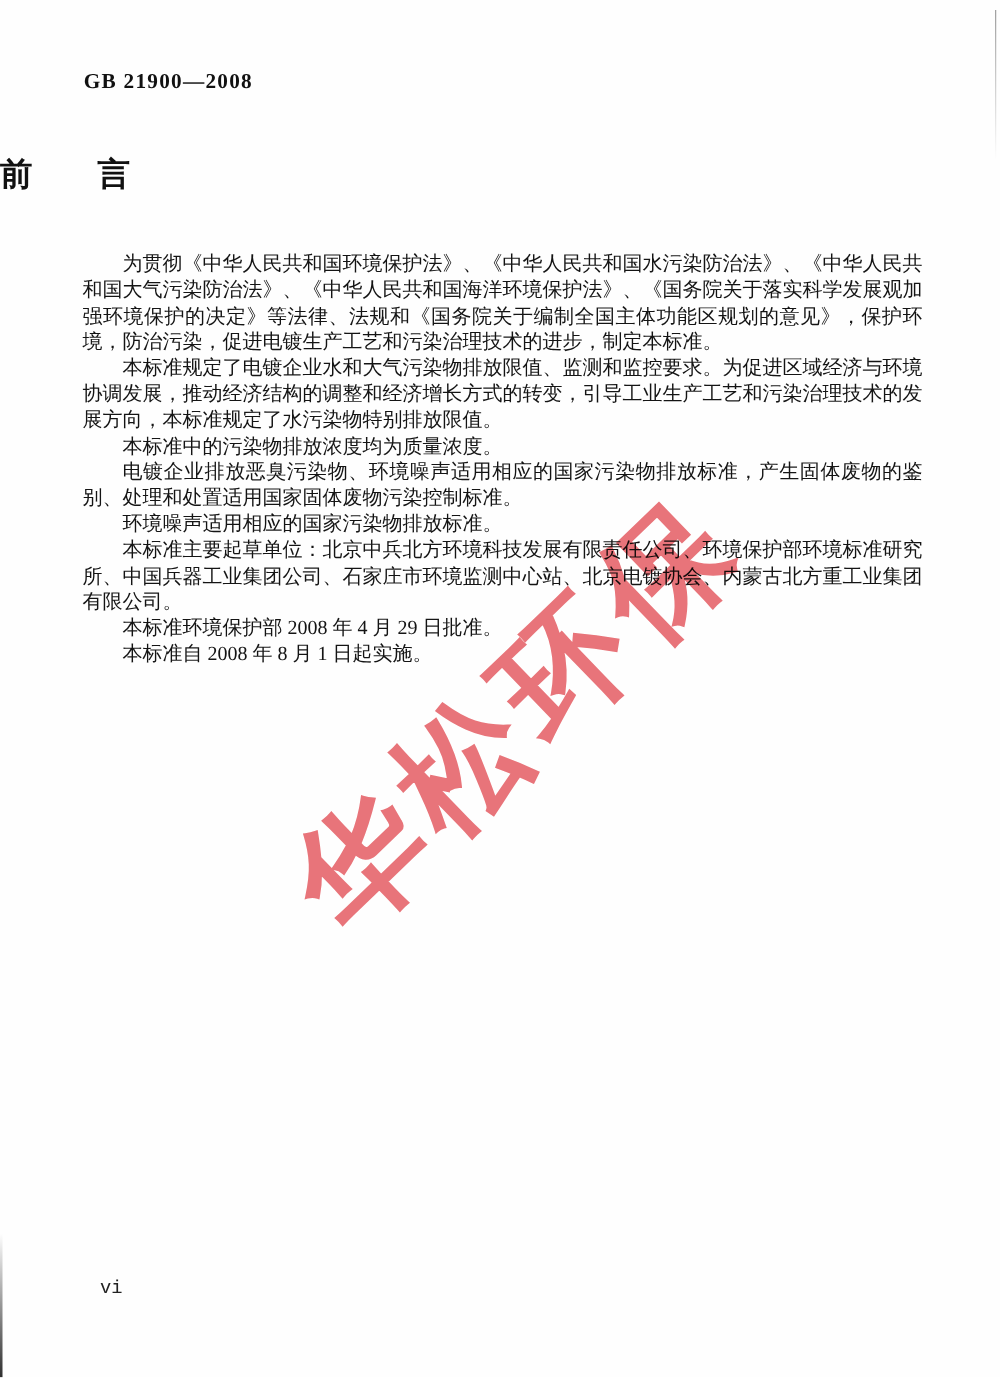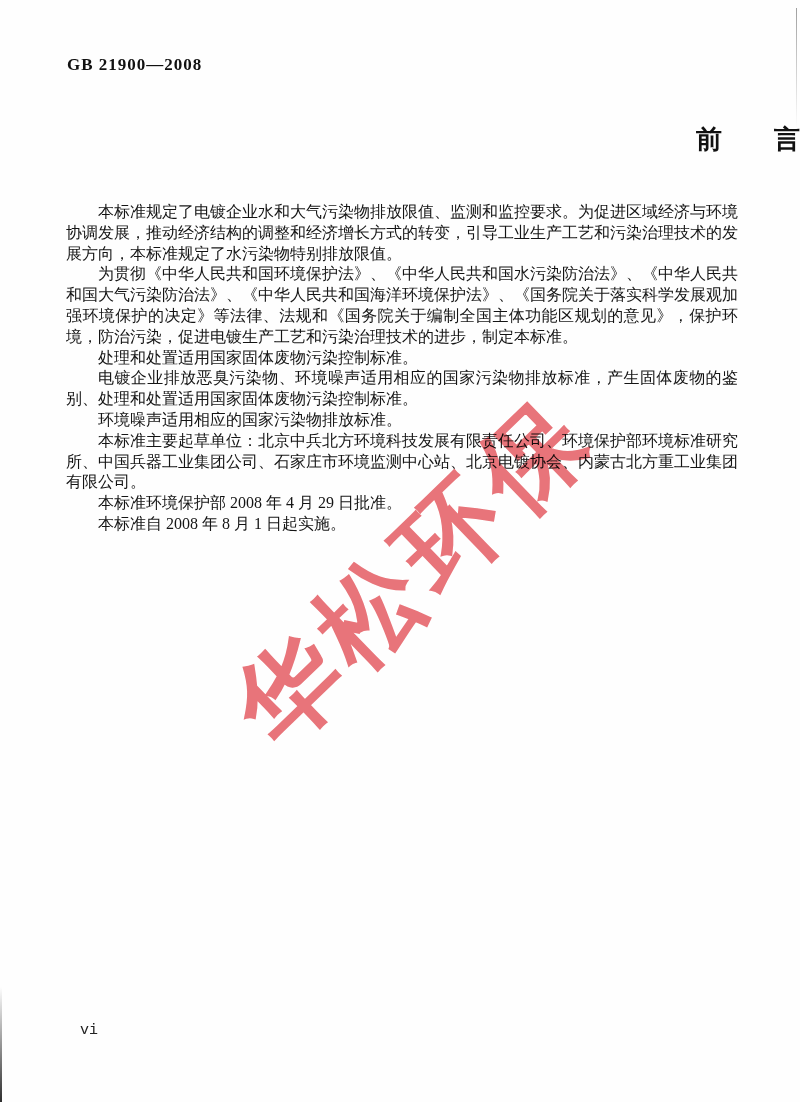--- a/index.html
+++ b/index.html
@@ -32,7 +32,7 @@
     left: 0;
     width: 100%;
     margin: 0;
-    text-align: right;
+    text-align: left;
     font-family: "Liberation Sans", sans-serif;
     font-weight: bold;
     font-size: 26px;

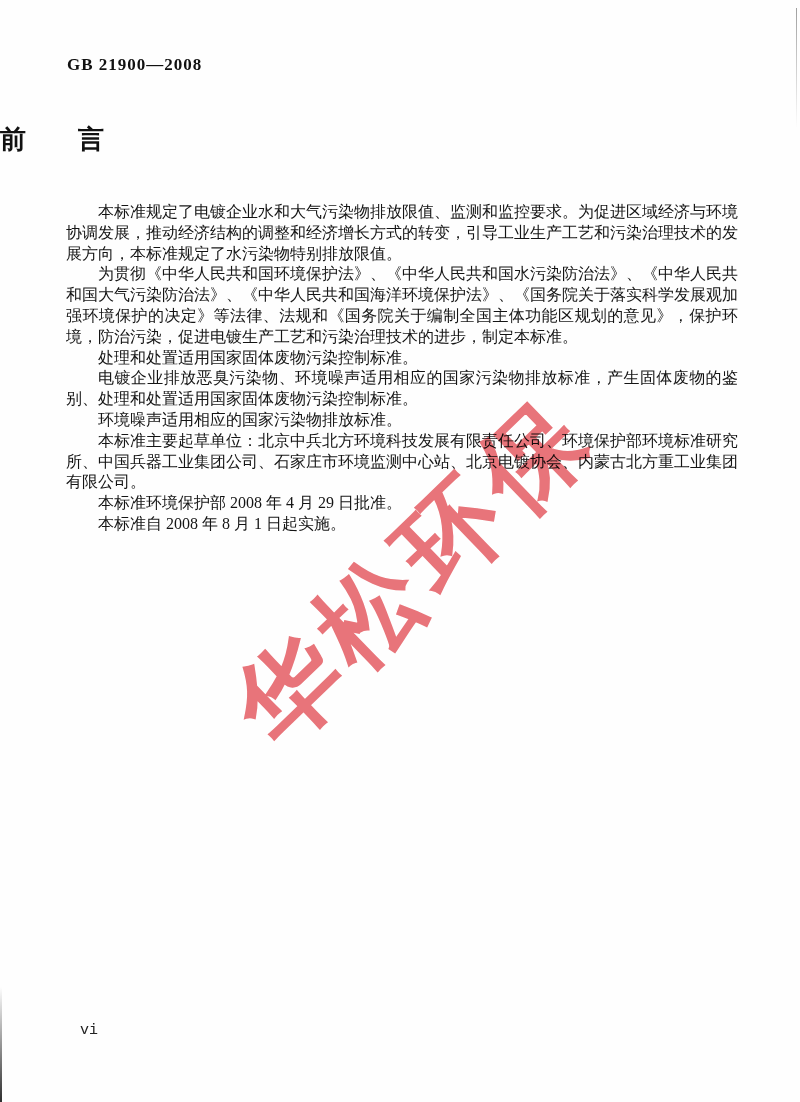--- a/index.html
+++ b/index.html
@@ -104,8 +104,8 @@
   <h1 class="title">前　　言</h1>
 
   <div class="body-text">
+    <p>为贯彻《中华人民共和国环境保护法》、《中华人民共和国水污染防治法》、《中华人民共和国大气污染防治法》、《中华人民共和国海洋环境保护法》、《国务院关于落实科学发展观加强环境保护的决定》等法律、法规和《国务院关于编制全国主体功能区规划的意见》，保护环境，防治污染，促进电镀生产工艺和污染治理技术的进步，制定本标准。</p>
     <p>本标准规定了电镀企业水和大气污染物排放限值、监测和监控要求。为促进区域经济与环境协调发展，推动经济结构的调整和经济增长方式的转变，引导工业生产工艺和污染治理技术的发展方向，本标准规定了水污染物特别排放限值。</p>
-    <p>为贯彻《中华人民共和国环境保护法》、《中华人民共和国水污染防治法》、《中华人民共和国大气污染防治法》、《中华人民共和国海洋环境保护法》、《国务院关于落实科学发展观加强环境保护的决定》等法律、法规和《国务院关于编制全国主体功能区规划的意见》，保护环境，防治污染，促进电镀生产工艺和污染治理技术的进步，制定本标准。</p>
     <p>处理和处置适用国家固体废物污染控制标准。</p>
     <p>电镀企业排放恶臭污染物、环境噪声适用相应的国家污染物排放标准，产生固体废物的鉴别、处理和处置适用国家固体废物污染控制标准。</p>
     <p>环境噪声适用相应的国家污染物排放标准。</p>

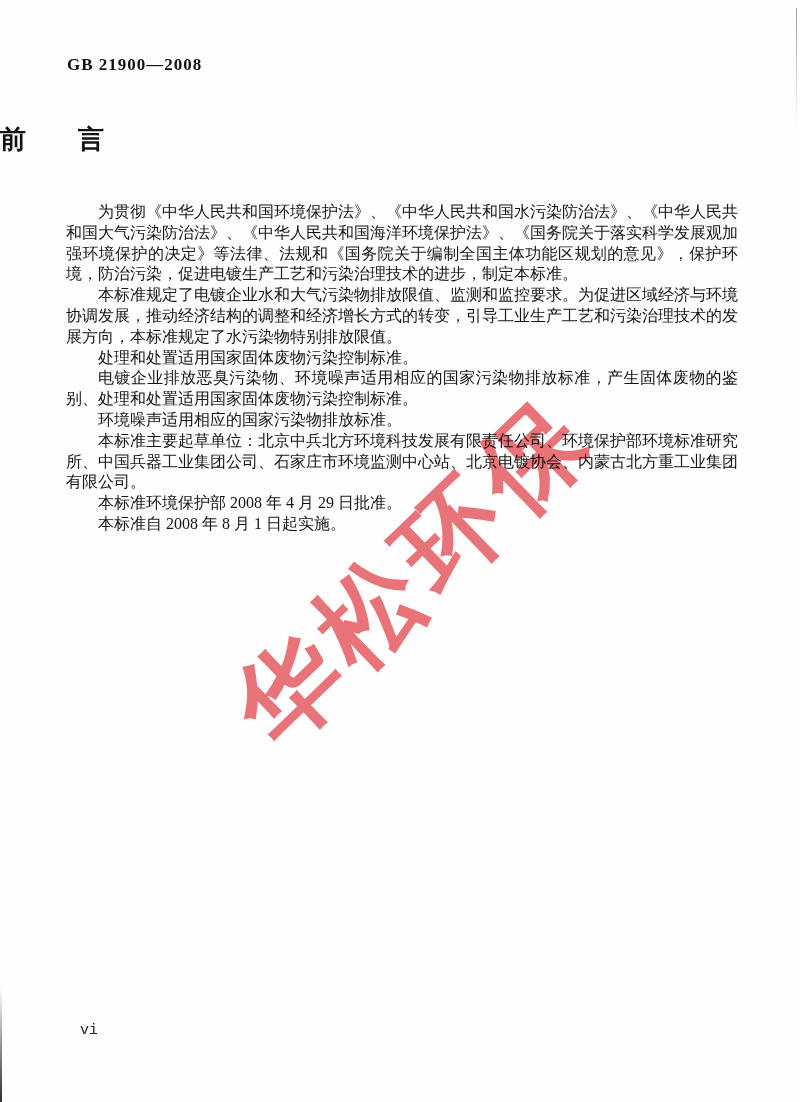--- a/index.html
+++ b/index.html
@@ -106,7 +106,7 @@
   <div class="body-text">
     <p>为贯彻《中华人民共和国环境保护法》、《中华人民共和国水污染防治法》、《中华人民共和国大气污染防治法》、《中华人民共和国海洋环境保护法》、《国务院关于落实科学发展观加强环境保护的决定》等法律、法规和《国务院关于编制全国主体功能区规划的意见》，保护环境，防治污染，促进电镀生产工艺和污染治理技术的进步，制定本标准。</p>
     <p>本标准规定了电镀企业水和大气污染物排放限值、监测和监控要求。为促进区域经济与环境协调发展，推动经济结构的调整和经济增长方式的转变，引导工业生产工艺和污染治理技术的发展方向，本标准规定了水污染物特别排放限值。</p>
-    <p>处理和处置适用国家固体废物污染控制标准。</p>
+    <p>本标准中的污染物排放浓度均为质量浓度。</p>
     <p>电镀企业排放恶臭污染物、环境噪声适用相应的国家污染物排放标准，产生固体废物的鉴别、处理和处置适用国家固体废物污染控制标准。</p>
     <p>环境噪声适用相应的国家污染物排放标准。</p>
     <p>本标准主要起草单位：北京中兵北方环境科技发展有限责任公司、环境保护部环境标准研究所、中国兵器工业集团公司、石家庄市环境监测中心站、北京电镀协会、内蒙古北方重工业集团有限公司。</p>

